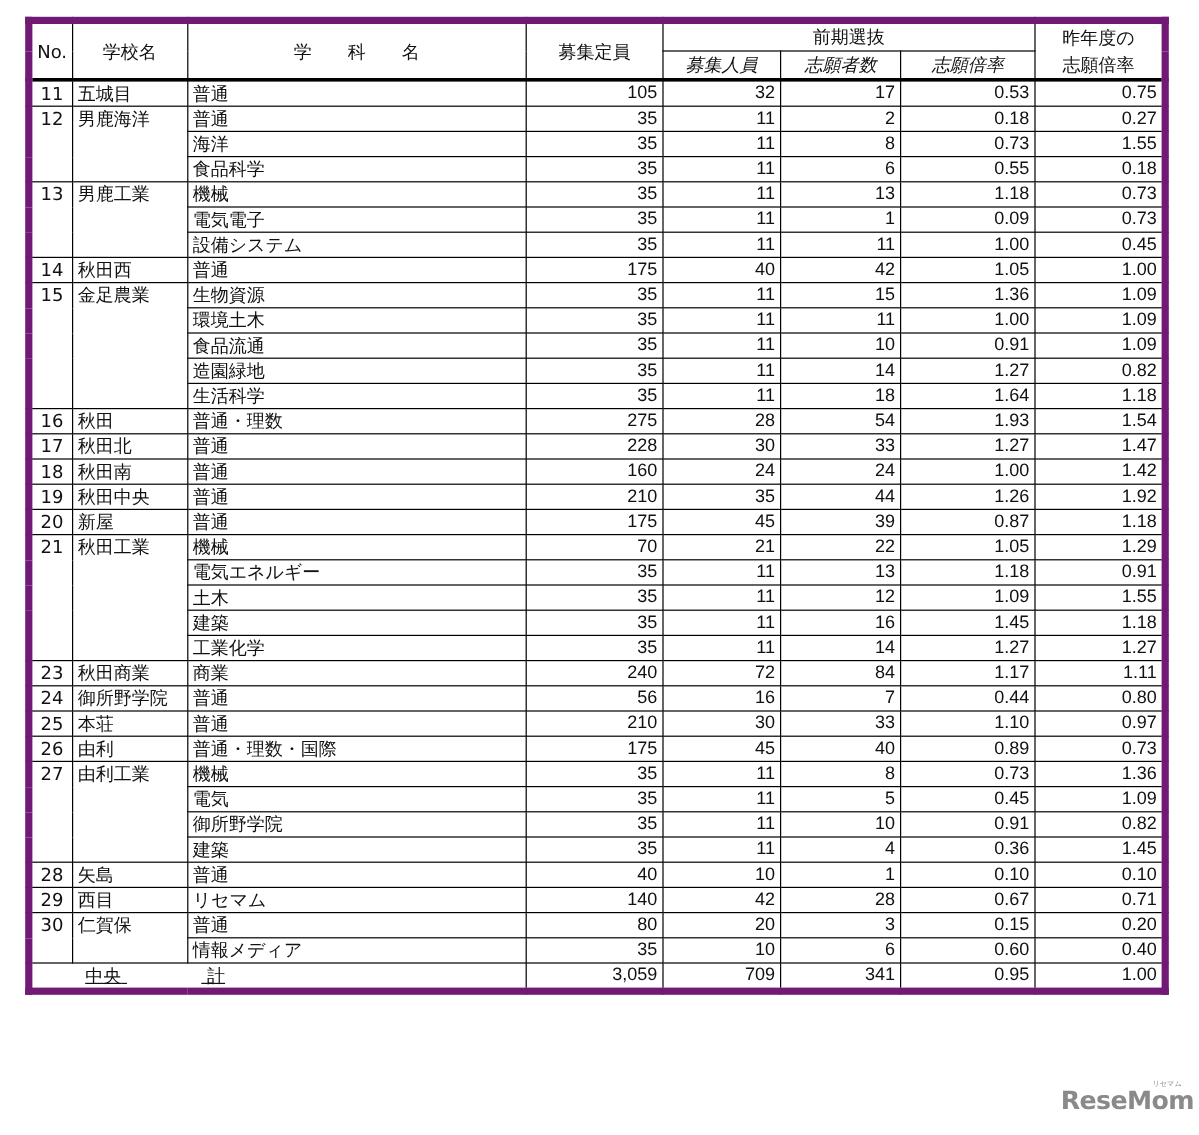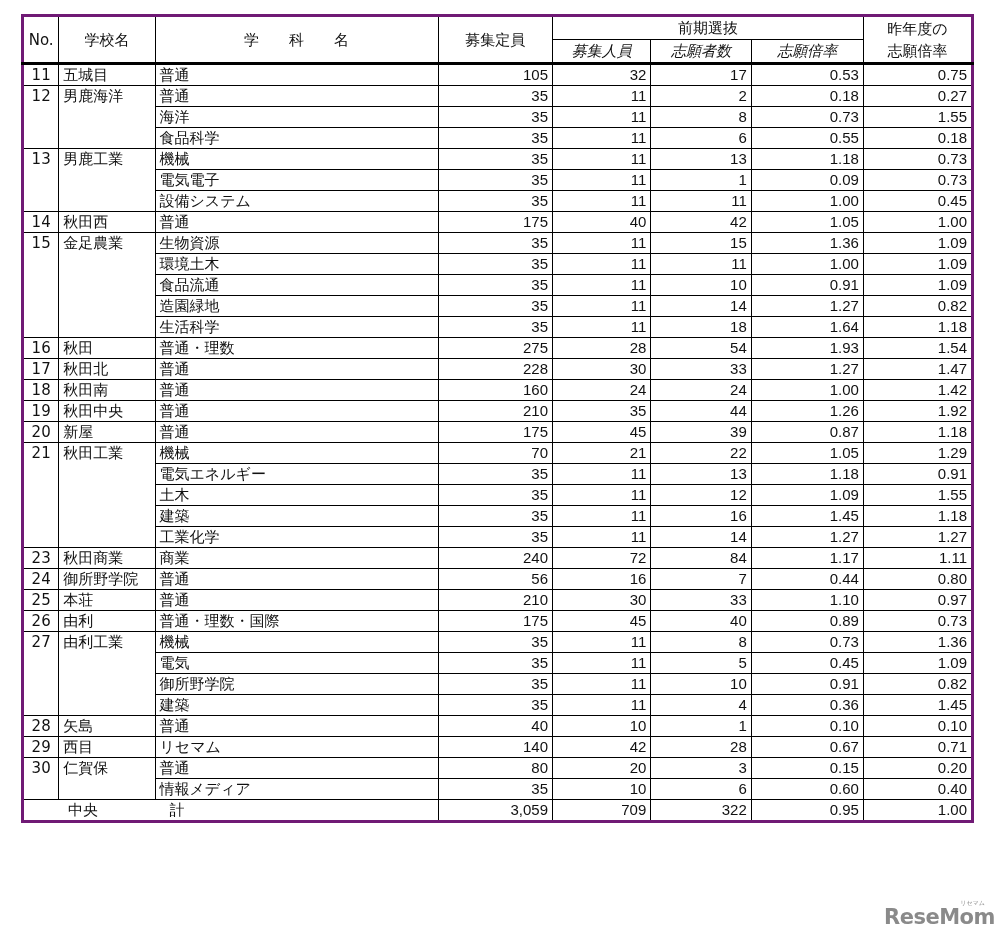--- a/index.html
+++ b/index.html
@@ -6,7 +6,7 @@
   body { width:999px; height:946px; position:relative; overflow:hidden;
          font-family:"DejaVu Sans", "Liberation Sans", sans-serif; color:#111; }
   table.sheet { position:absolute; left:21px; top:14px; border-collapse:collapse;
-                border:3px solid #701a75; table-layout:fixed; width:953px; }
+                border:6px solid #701a75; table-layout:fixed; width:953px; }
   table.sheet td, table.sheet th { border:1px solid #000; padding:0 4px; font-size:15px;
                 line-height:20px; height:20px; white-space:nowrap; overflow:hidden; font-weight:normal; }
   table.sheet thead th { font-size:15px; text-align:center; }

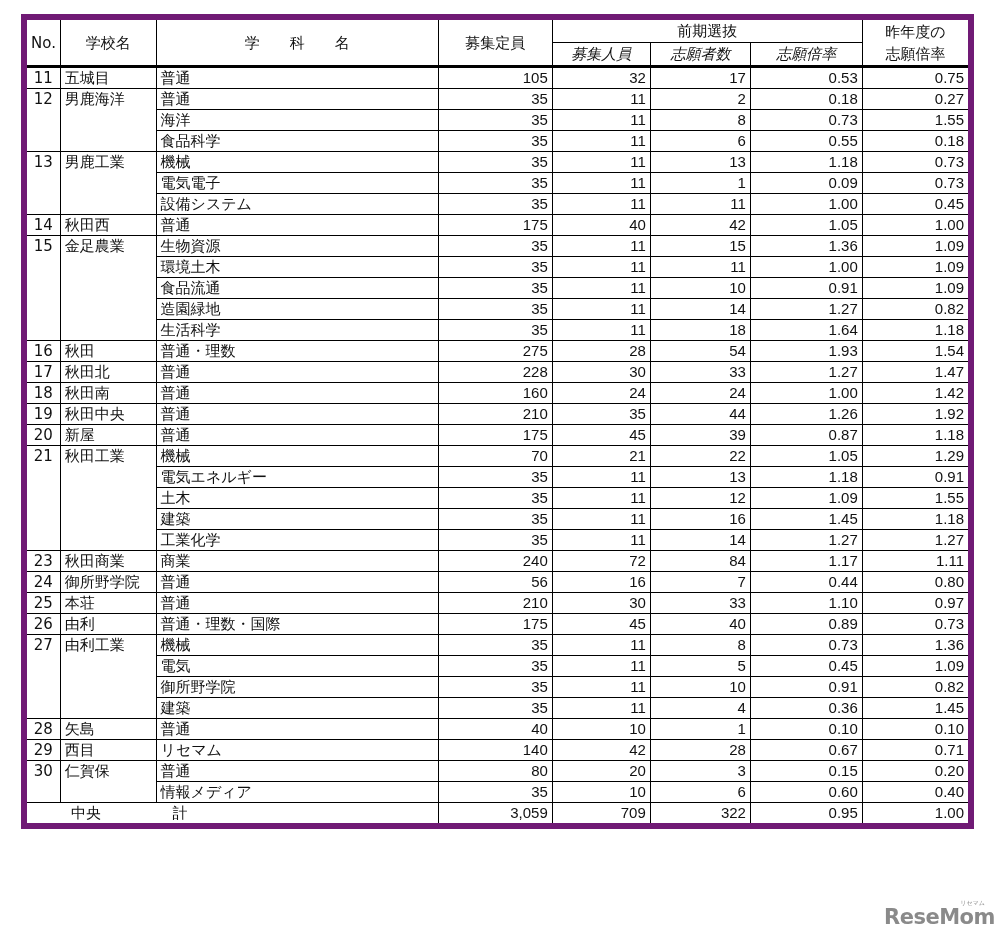--- a/index.html
+++ b/index.html
@@ -379,7 +379,7 @@
     </tbody>
   <tfoot>
     <tr class="total">
-      <td colspan="3" style="padding-left:44px;">
+      <td colspan="3" style="padding-left:44px;text-decoration:underline;">
         <span>中央</span>
         <span style="display:inline-block;width:62px;"></span>
         <span>計</span>

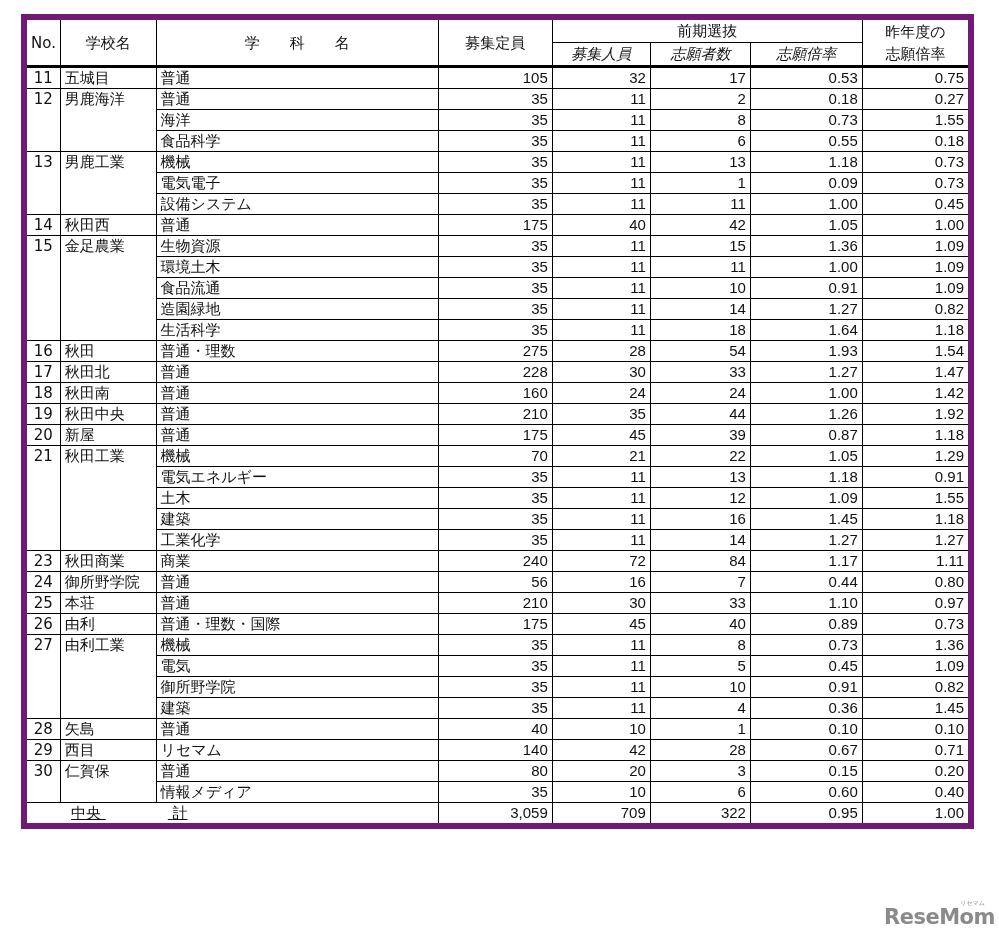--- a/index.html
+++ b/index.html
@@ -386,7 +386,7 @@
       </td>
       <td class="num">3,059</td>
       <td class="num">709</td>
-      <td class="num">322</td>
+      <td class="num">341</td>
       <td class="num">0.95</td>
       <td class="num">1.00</td>
     </tr>

